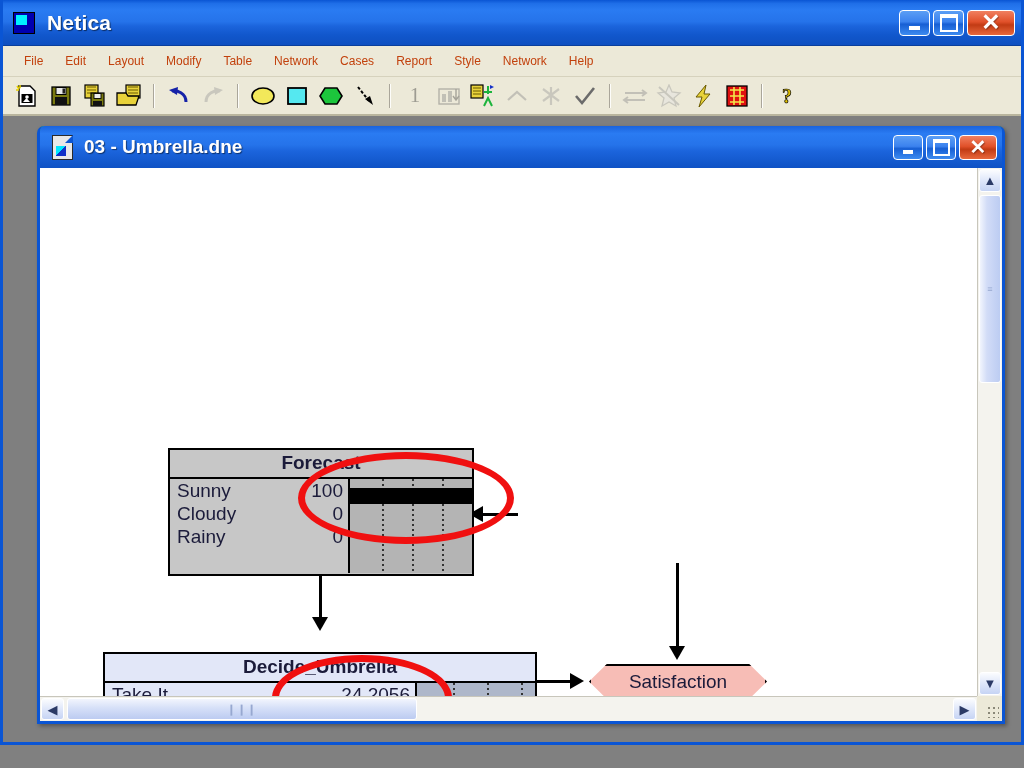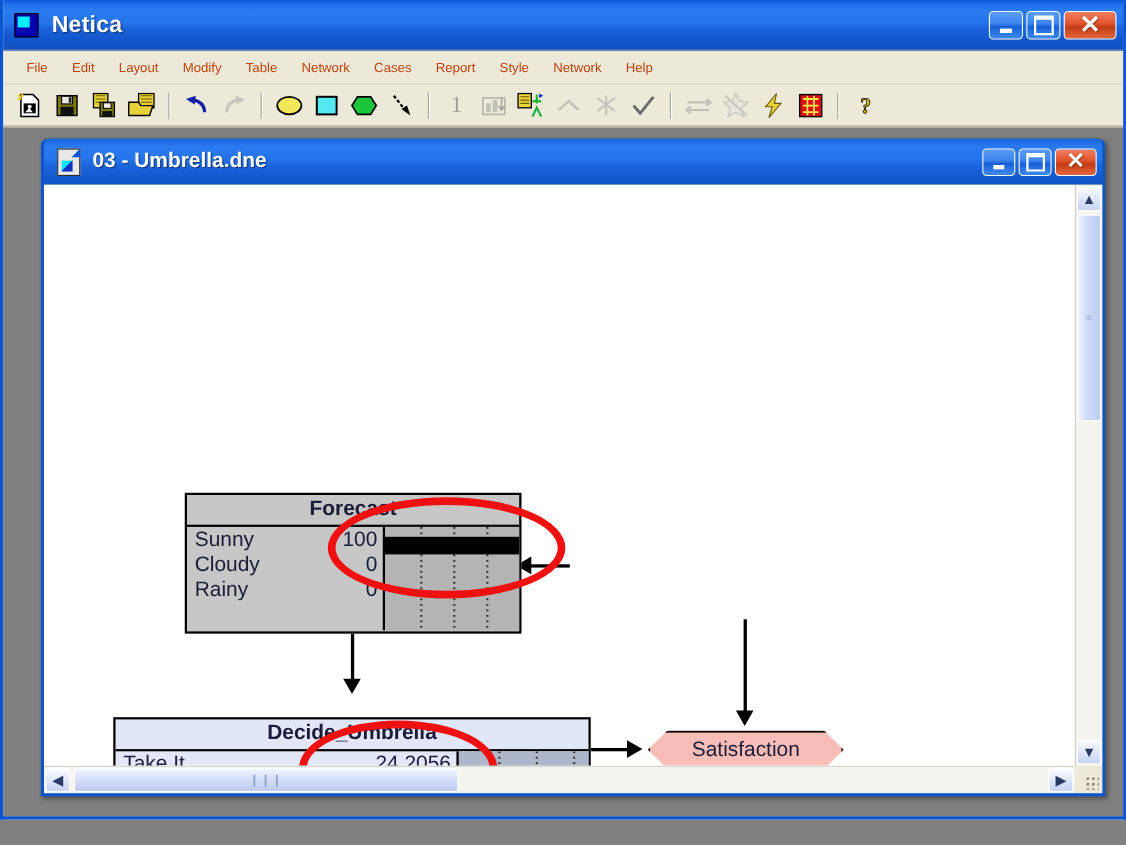--- a/index.html
+++ b/index.html
@@ -145,7 +145,7 @@
     position: absolute;
     left: 34px; top: 10px;
     width: 968px; height: 598px;
-    background: #4d7c0f;
+    background: #22c55e;
     border: 3px solid #0a55d4;
     border-top: none;
     border-radius: 7px 7px 0 0;

